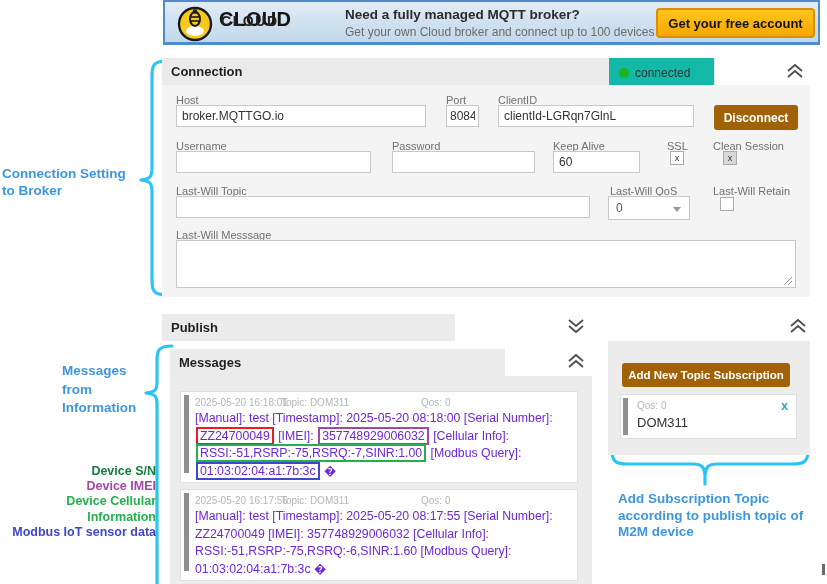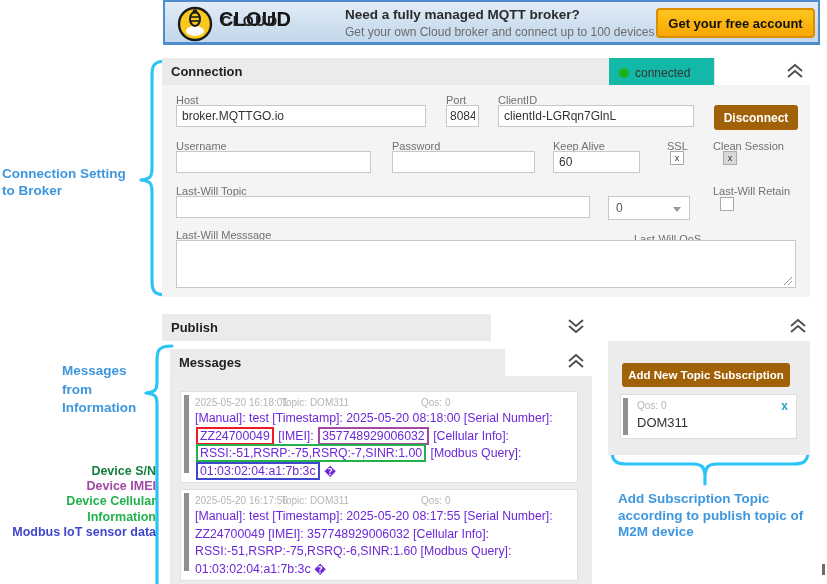--- a/index.html
+++ b/index.html
@@ -142,7 +142,7 @@
 
     <div class="fld-label" style="left:14px; top:100px;">Last-Will Topic</div>
     <input class="fld-input" style="left: 14px; top: 111px; width: 414px;" value="">
-    <div class="fld-label" style="left:472px; top:100px;margin-top:48px;">Last-Will QoS</div>
+    <div class="fld-label" style="left:448px; top:100px;">Last-Will QoS</div>
     <div class="fake-select" style="left:446px; top:111px; width:82px;">
       <span>0</span>
       <span class="sel-arrow"></span>

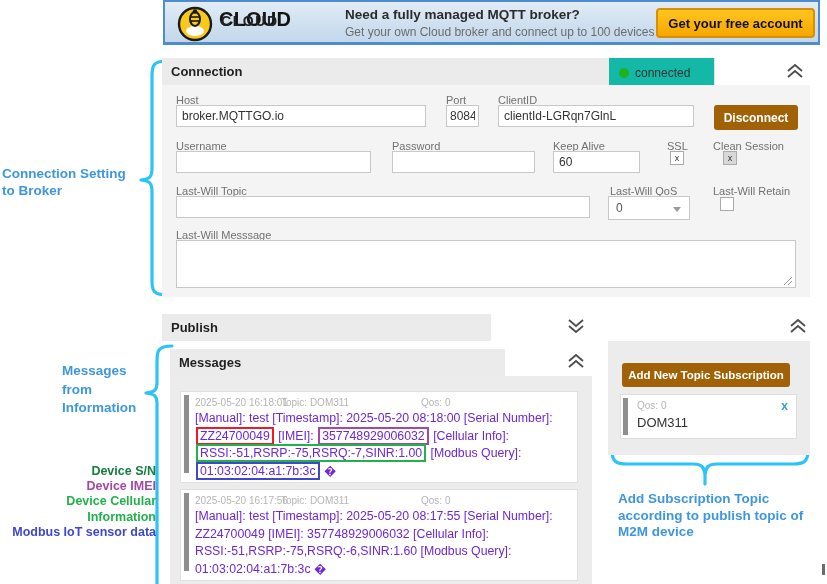--- a/index.html
+++ b/index.html
@@ -158,7 +158,7 @@
     </svg>
   </div>
 
-  <div class="hdr-strip" style="left:162px; top:314px; width:329px;">
+  <div class="hdr-strip" style="left:162px; top:314px; width:293px;">
     <span class="panel-title">Publish</span>
   </div>
   <svg class="chev" style="left:567px; top:318px;" width="18" height="16" viewBox="0 0 18 16">

